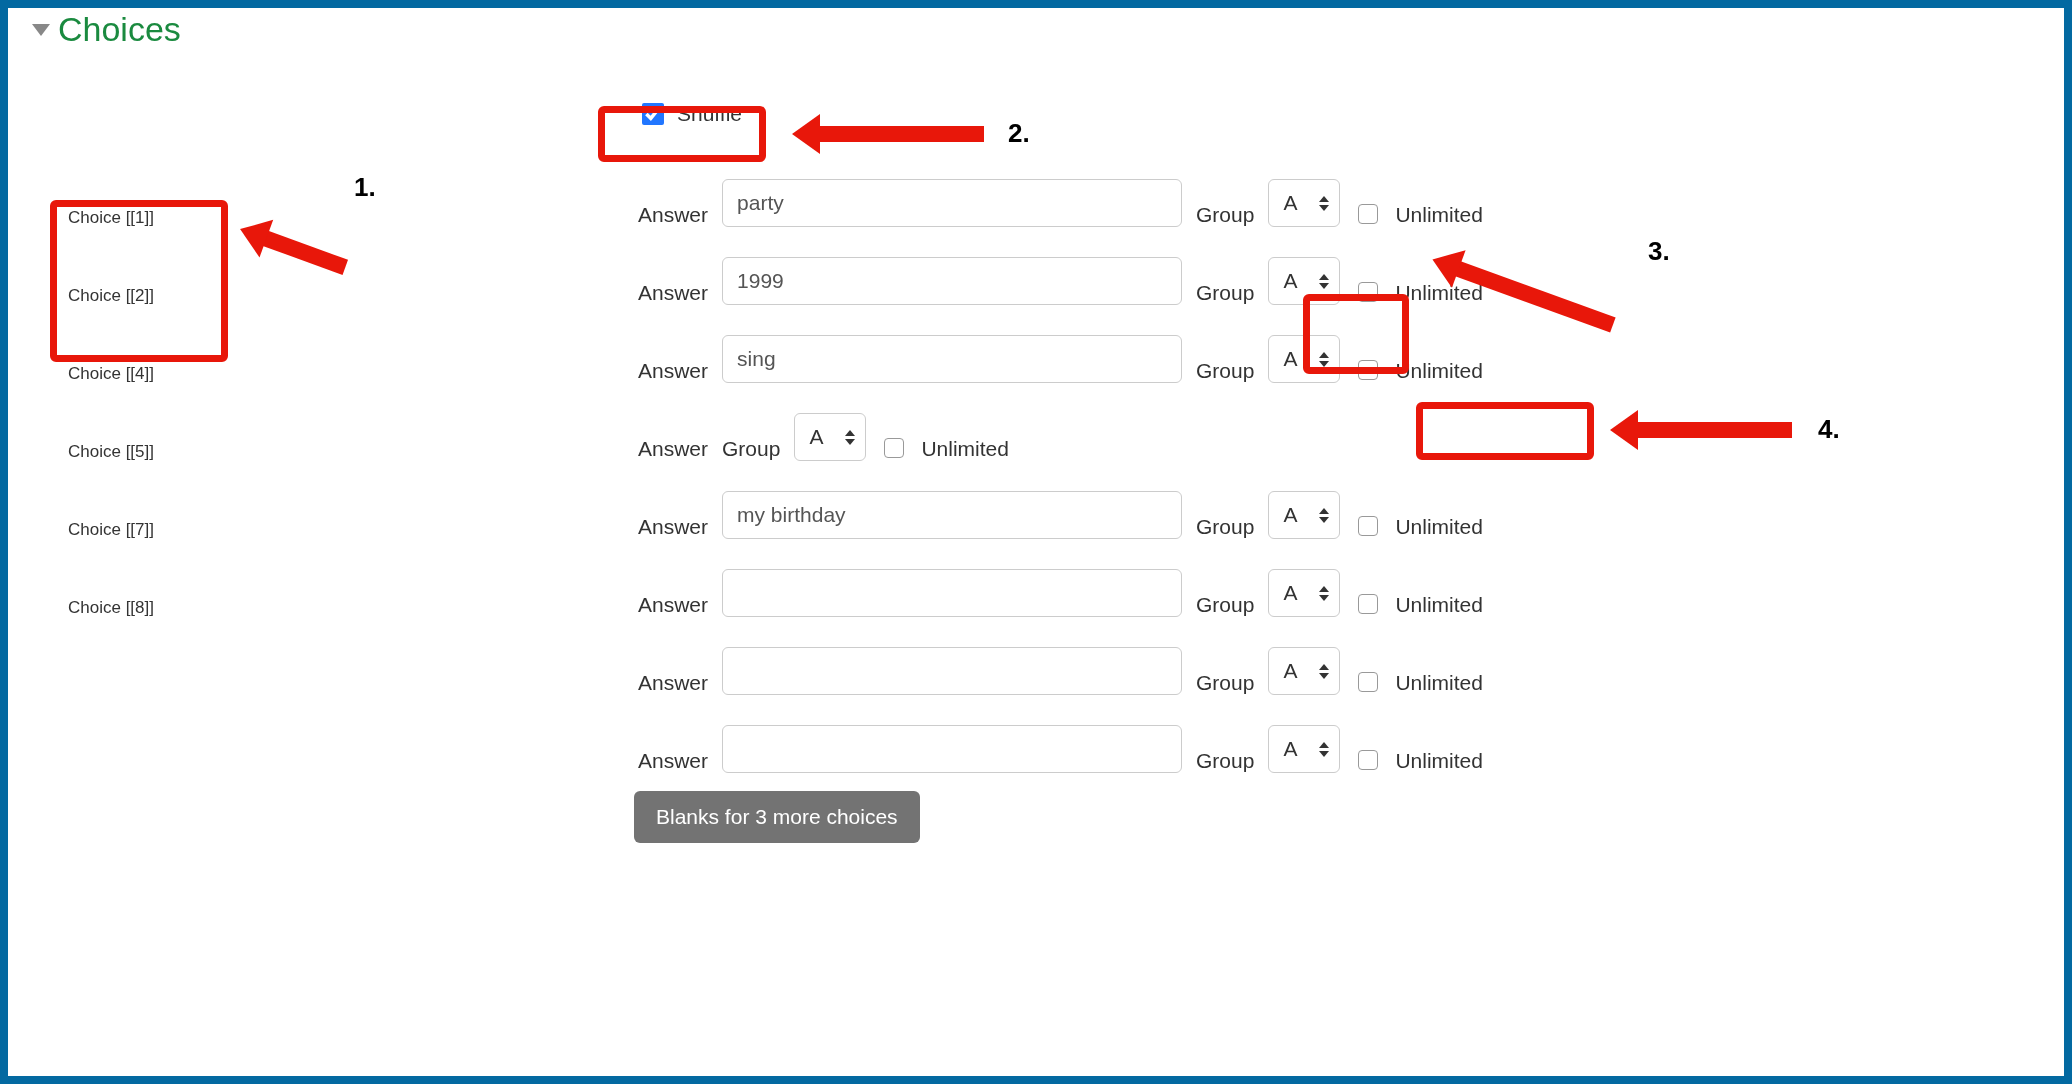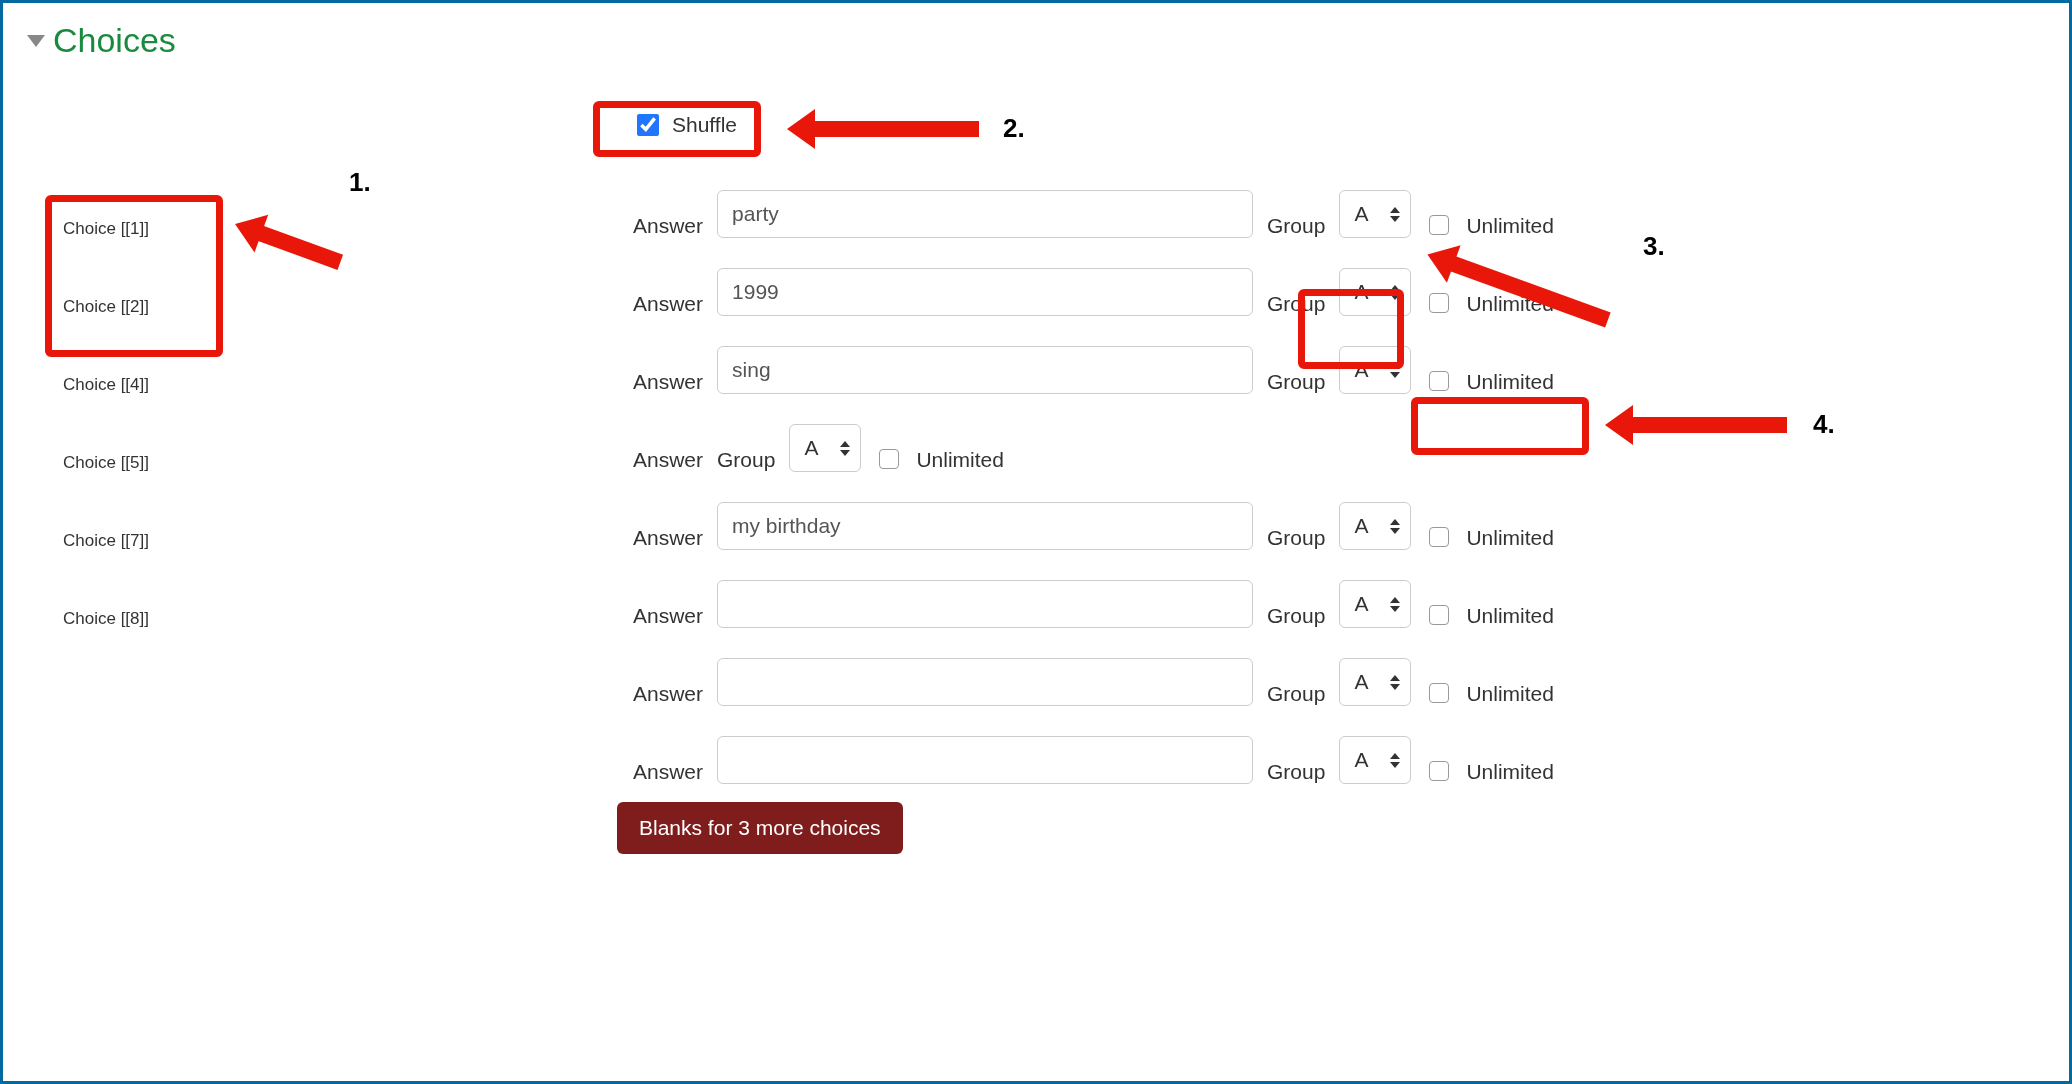--- a/index.html
+++ b/index.html
@@ -12,11 +12,11 @@
     background: #fff;
   }
   .frame {
-    border: 3px solid #0369a1;
+    border: 8px solid #0369a1;
     width: 2072px;
     height: 1084px;
     position: relative;
-    padding: 18px 24px;
+    padding: 2px 24px;
   }
   .section-header {
     display: flex;

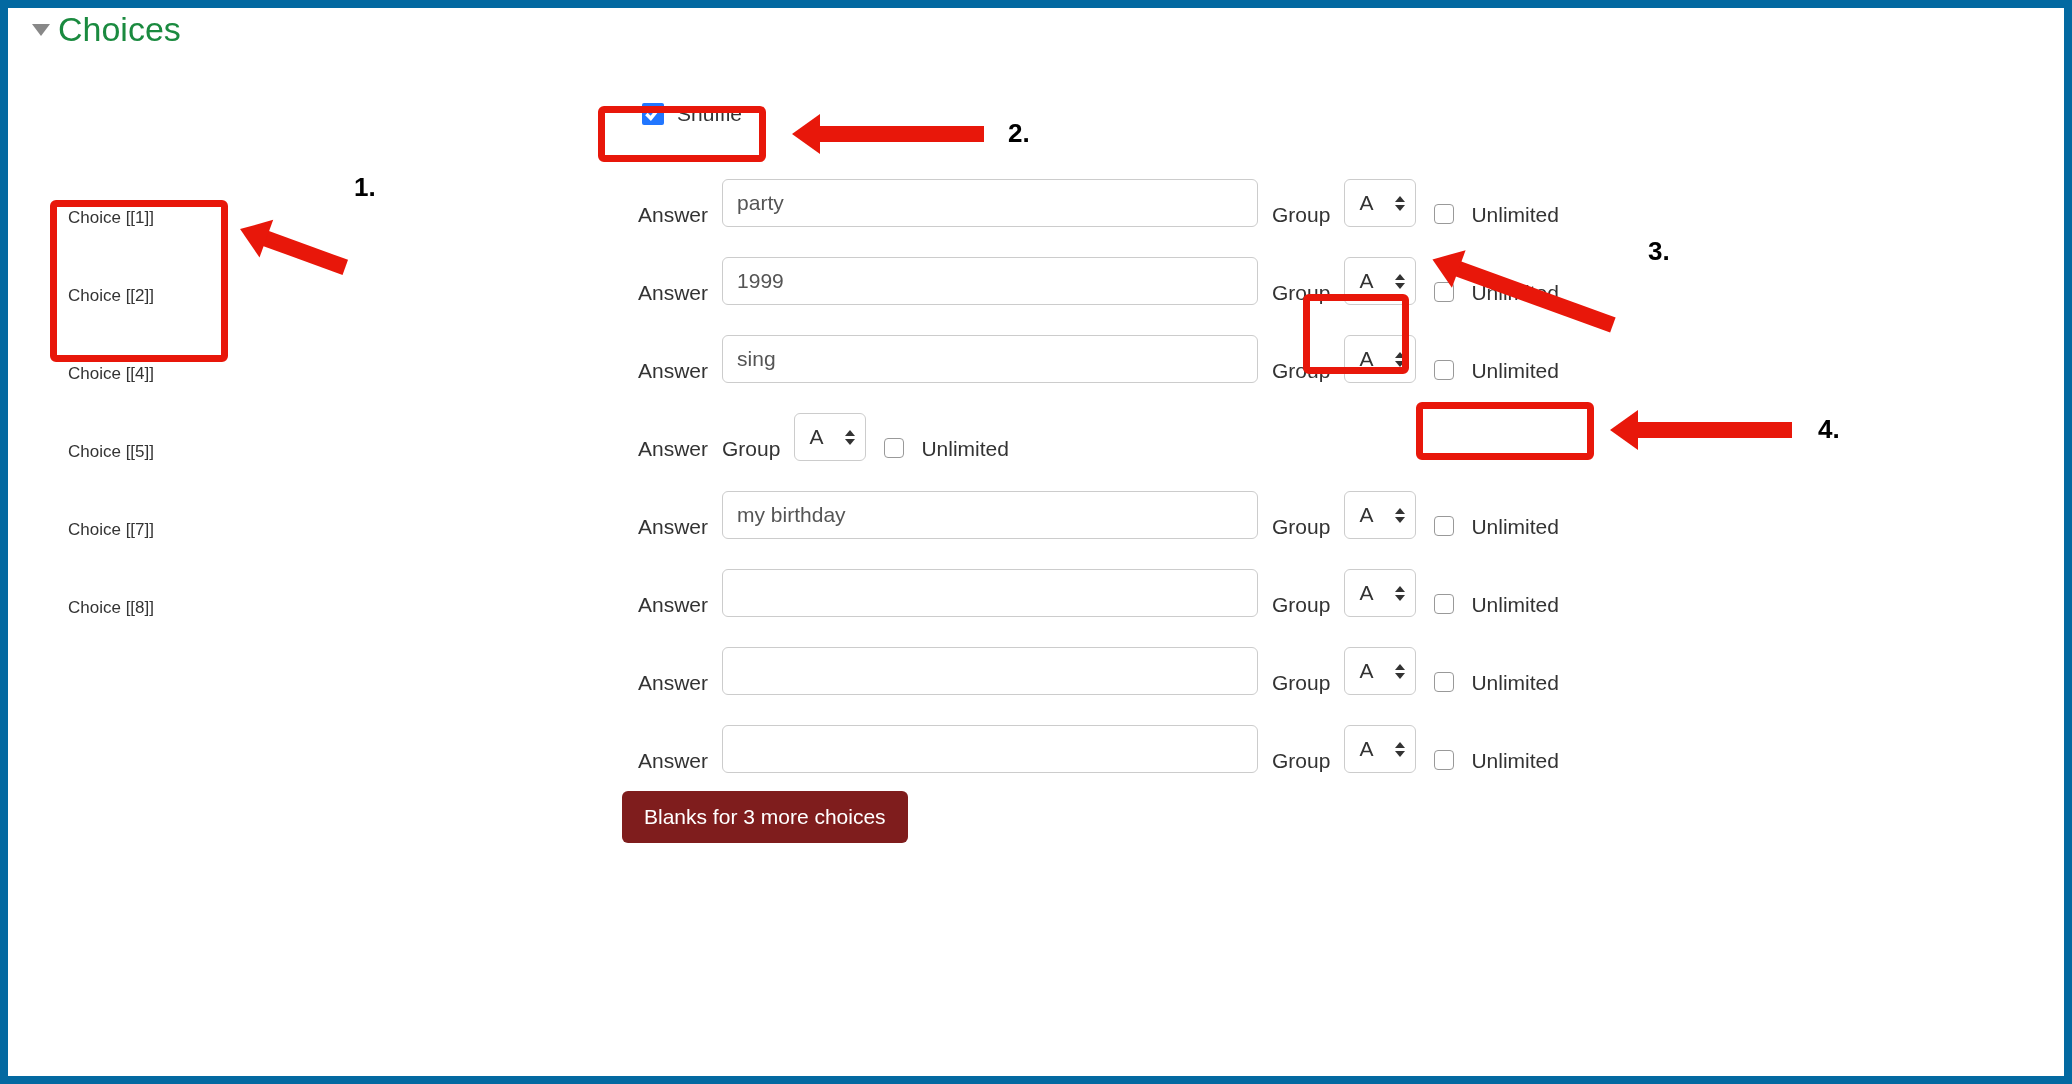--- a/index.html
+++ b/index.html
@@ -80,7 +80,7 @@
   }
   .answer-lbl { margin-left: 16px; }
   .answer-input {
-    width: 536px;
+    width: 460px;
     height: 48px;
     border: 1px solid #ccc;
     border-radius: 6px;

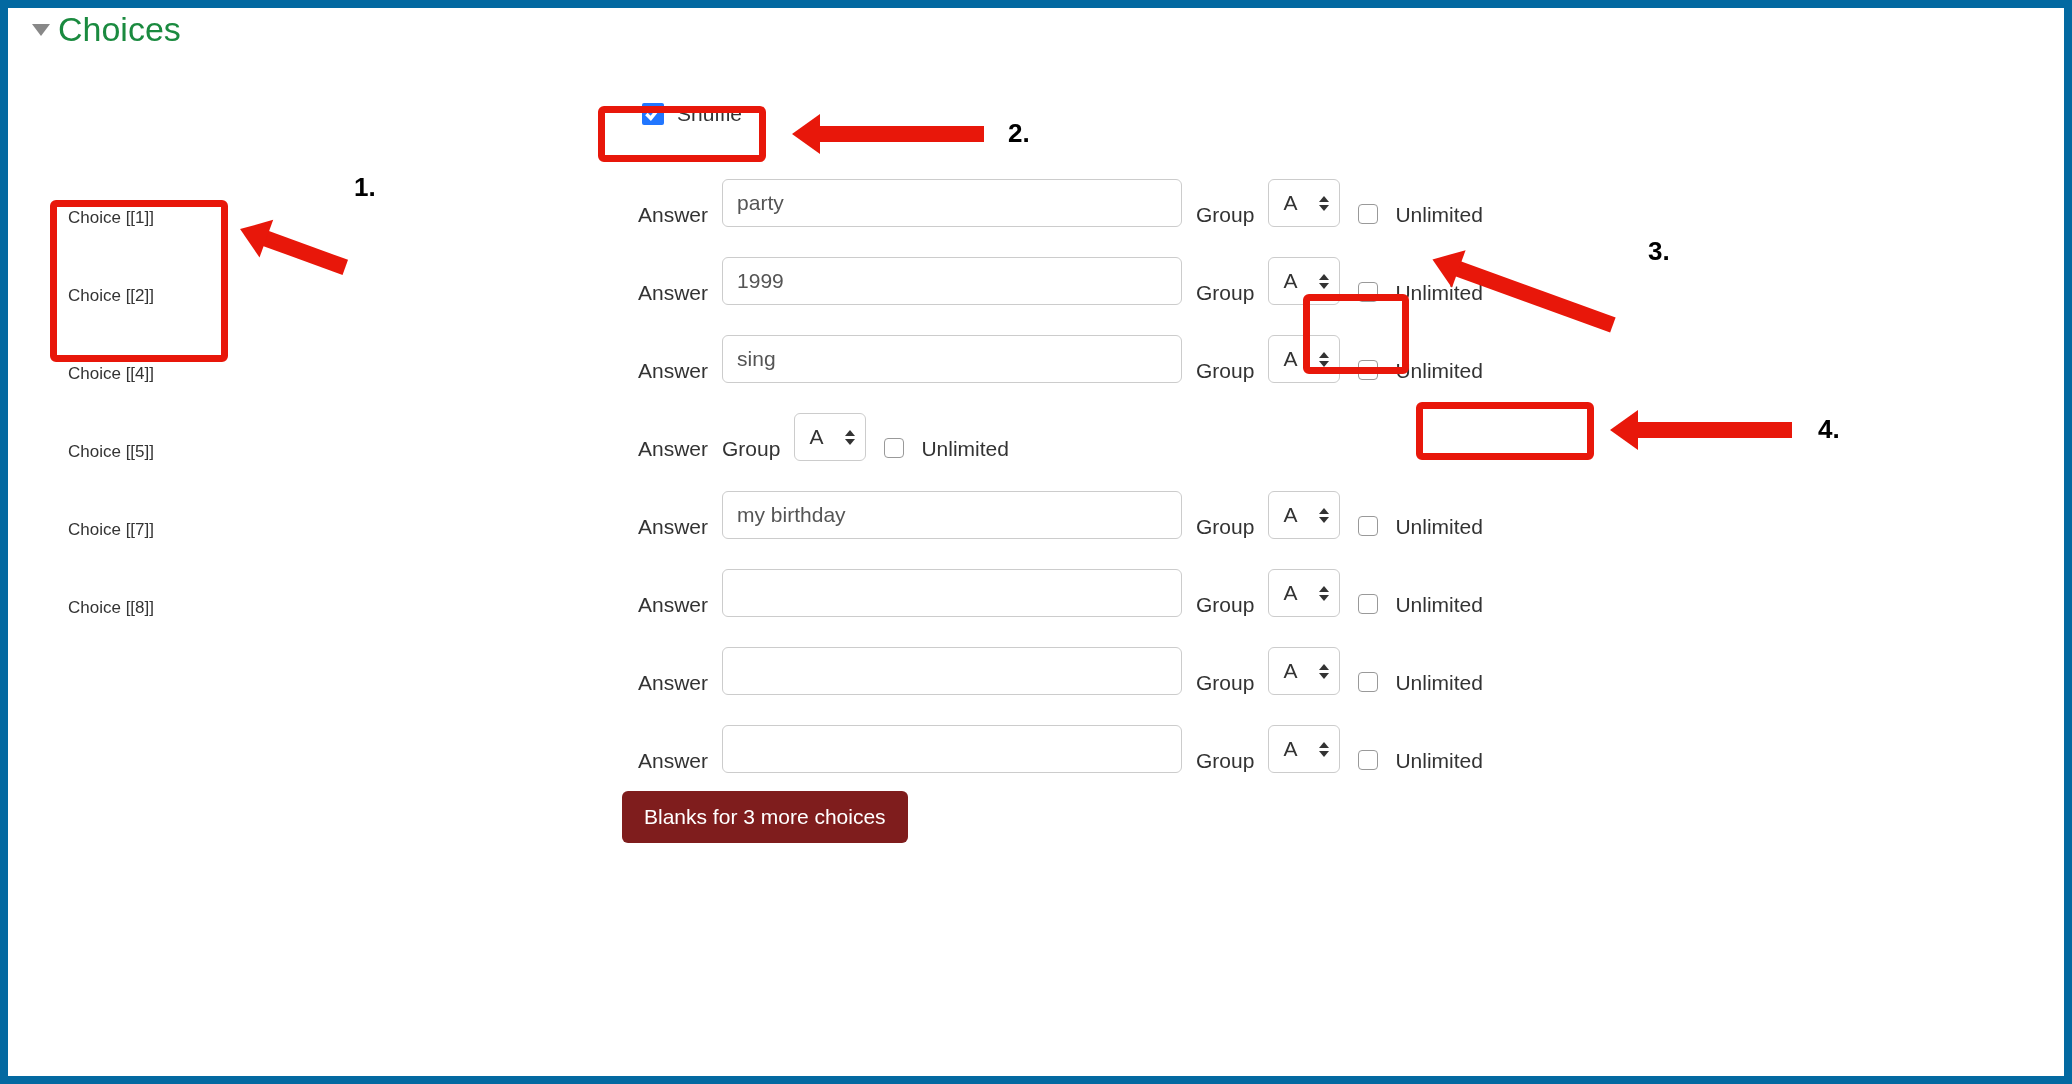--- a/index.html
+++ b/index.html
@@ -124,8 +124,8 @@
   }
   .add-btn {
     margin-top: 18px;
-    margin-left: 0;
-    background: #7f1d1d;
+    margin-left: 12px;
+    background: #737373;
     color: #fff;
     border: none;
     border-radius: 6px;

